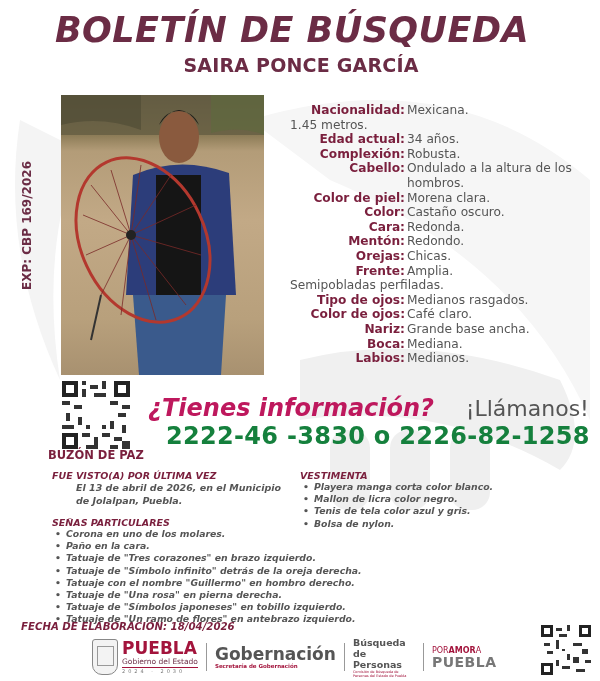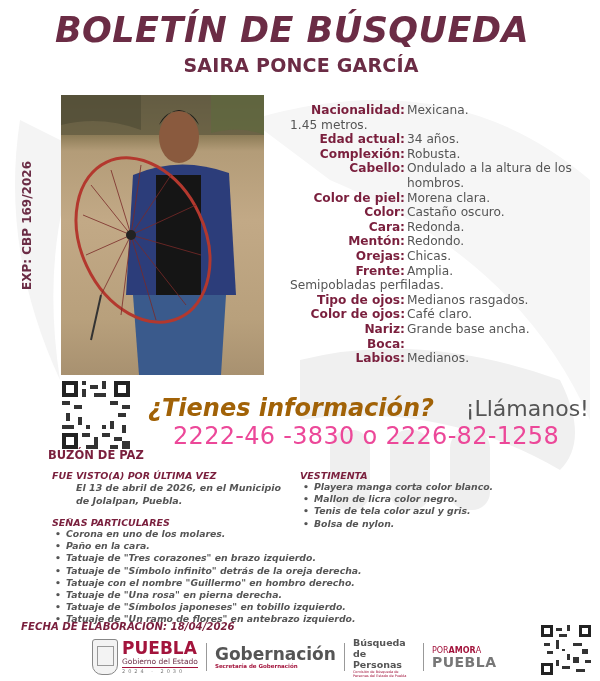--- a/index.html
+++ b/index.html
@@ -159,6 +159,7 @@
     </div>
   <div class="drow">
       <span class="dlabel">Boca:</span>
+      <span class="dval">Mediana.</span>
     </div>
   <div class="drow">
       <span class="dlabel">Labios:</span>

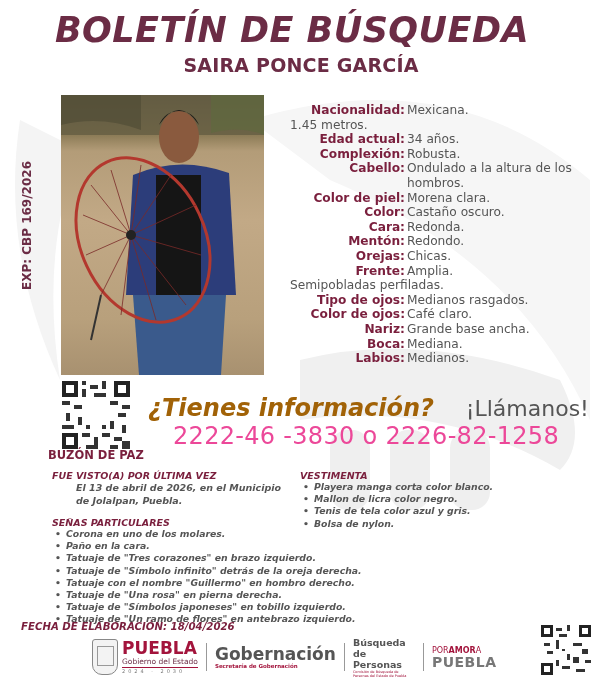--- a/index.html
+++ b/index.html
@@ -22,7 +22,7 @@
   .qr { position: absolute; background: #fff; }
   .buzon { position: absolute; left: 48px; top: 448px; font-weight: bold; font-size: 11.5px; color: #7a1f3d; }
   .tienes { position: absolute; left: 148px; top: 394px; font-size: 24px; white-space: nowrap; color: #555; }
-  .tienes b { font-weight: bold; font-style: italic; color: #a16207; }
+  .tienes b { font-weight: bold; font-style: italic; color: #be185d; }
   .tienes span.ll { font-weight: normal; font-size: 22px; margin-left: 24px; }
   .phones { position: absolute; left: 166px; top: 422px; font-weight: normal; font-size: 24px; color: #ec4899; white-space: nowrap; letter-spacing: 0.3px; margin-left: 7px; }
   .sec-h { font-weight: bold; font-style: italic; font-size: 9.5px; color: #7a1f3d; }

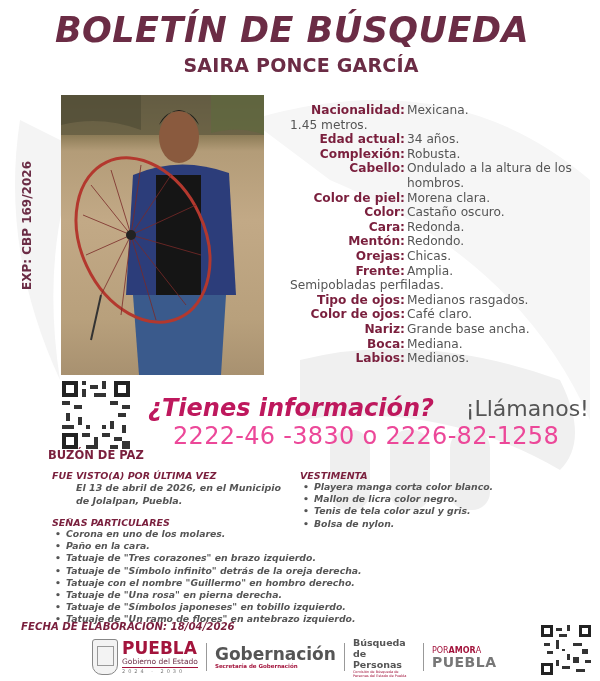--- a/index.html
+++ b/index.html
@@ -24,7 +24,7 @@
   .tienes { position: absolute; left: 148px; top: 394px; font-size: 24px; white-space: nowrap; color: #555; }
   .tienes b { font-weight: bold; font-style: italic; color: #be185d; }
   .tienes span.ll { font-weight: normal; font-size: 22px; margin-left: 24px; }
-  .phones { position: absolute; left: 166px; top: 422px; font-weight: normal; font-size: 24px; color: #ec4899; white-space: nowrap; letter-spacing: 0.3px; margin-left: 7px; }
+  .phones { position: absolute; left: 166px; top: 422px; font-weight: bold; font-size: 24px; color: #15803d; white-space: nowrap; letter-spacing: 0.3px; }
   .sec-h { font-weight: bold; font-style: italic; font-size: 9.5px; color: #7a1f3d; }
   .sec-t { font-weight: bold; font-style: italic; font-size: 9.5px; color: #555; line-height: 13px; margin-left: 24px; }
   .visto { position: absolute; left: 52px; top: 470px; width: 240px; }

